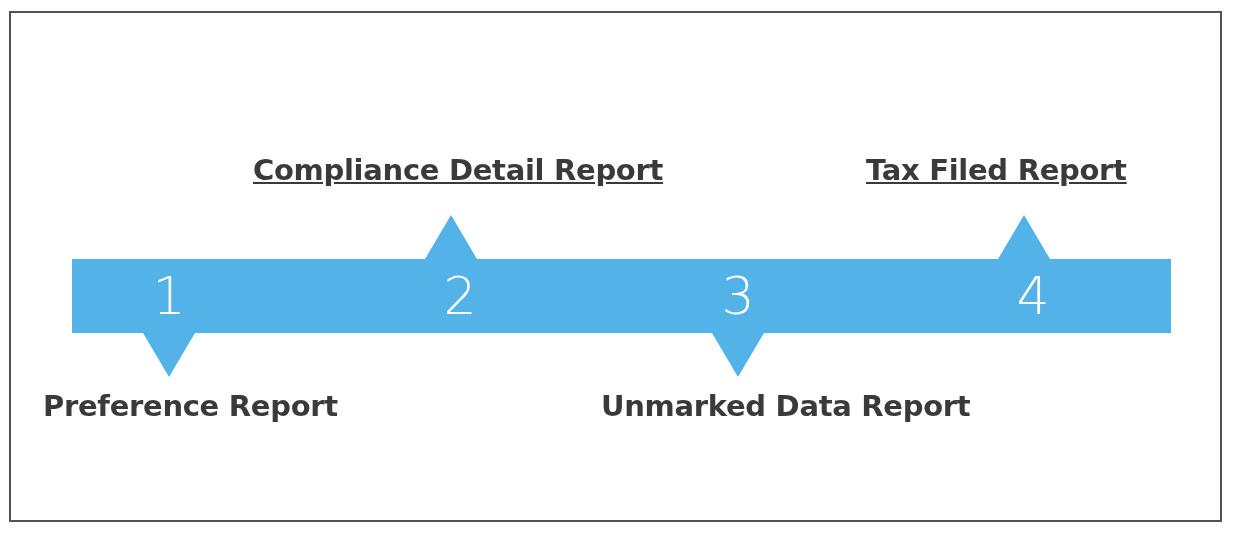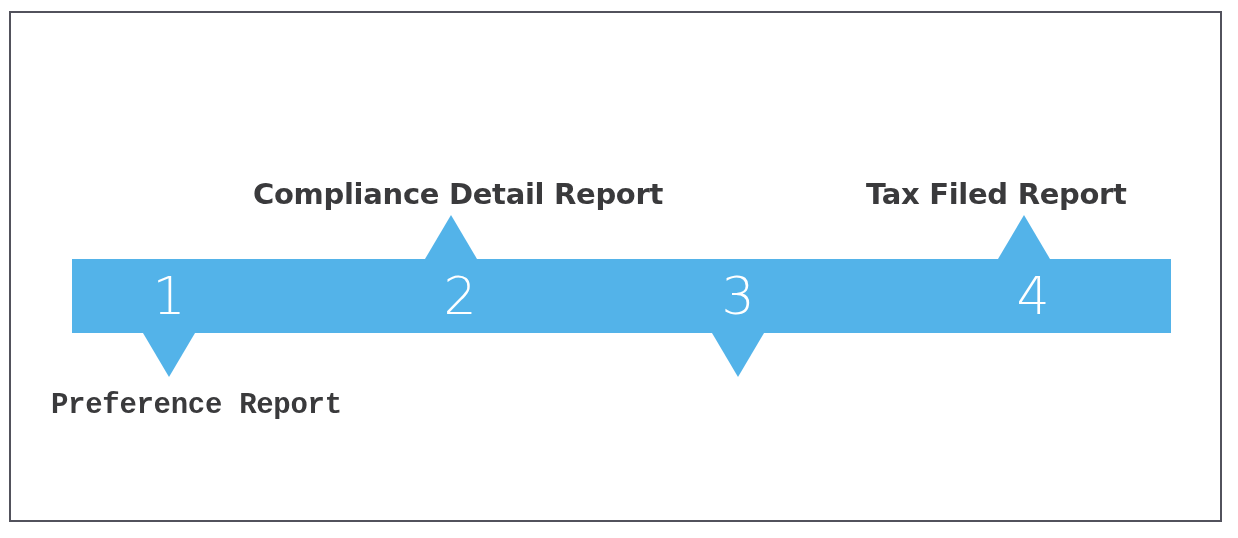--- a/index.html
+++ b/index.html
@@ -80,7 +80,7 @@
     letter-spacing: -0.3px;
     user-select: none;
   }
-  .step-label.above { top: 164px; }
+  .step-label.above { top: 140px; text-decoration: underline; }
   .step-label.below { top: 376px; }
 </style>
 </head>

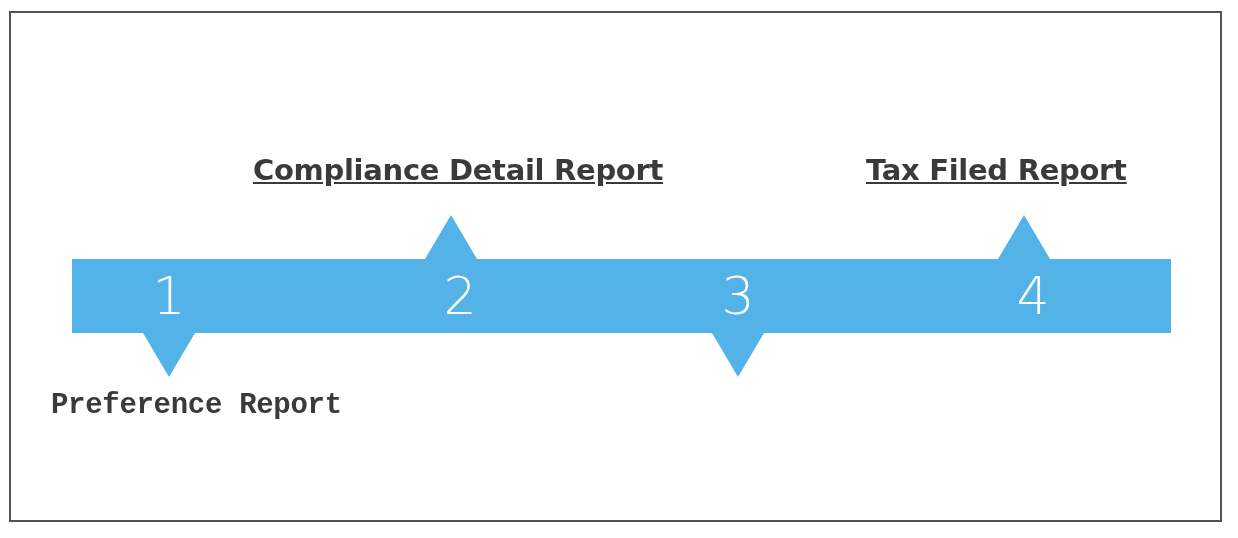--- a/index.html
+++ b/index.html
@@ -94,7 +94,7 @@
 
     <div class="pointer down" style="left:132px;"></div>
     <div class="step-number" style="left:98px;">1</div>
-    <div class="step-label below" style="left:40px;font-family:Liberation Mono, monospace;">Preference Report</div>
+    <div class="step-label below" style="left:32px;">Preference Report</div>
 
     <div class="pointer up" style="left:414px;"></div>
     <div class="step-number" style="left:389px;">2</div>

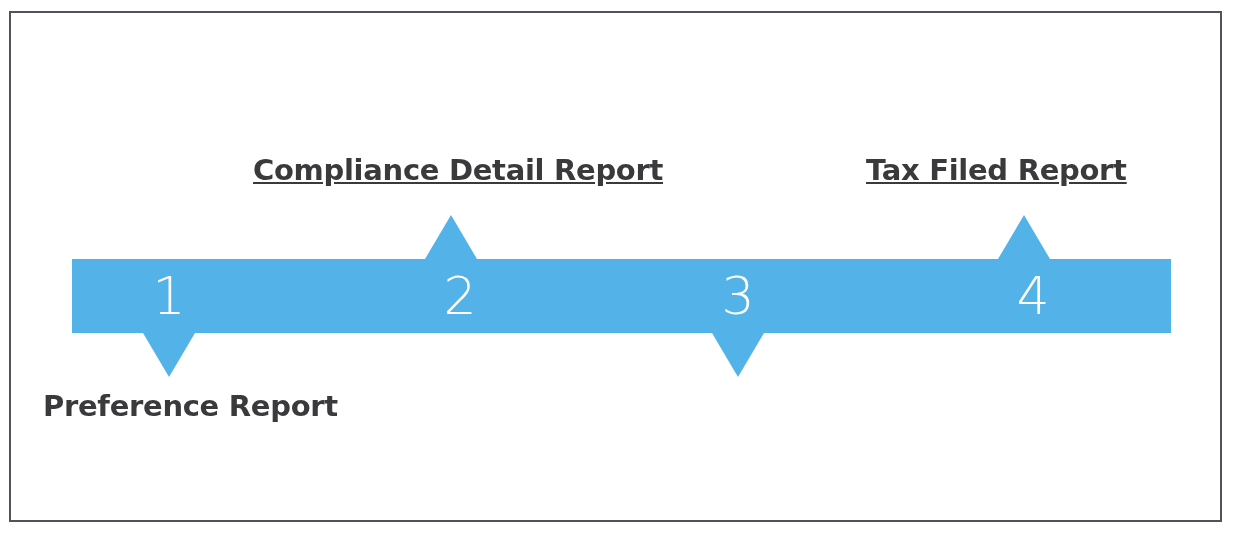--- a/index.html
+++ b/index.html
@@ -102,6 +102,7 @@
 
     <div class="pointer down" style="left:701px;"></div>
     <div class="step-number" style="left:667px;">3</div>
+    <div class="step-label below" style="left:590px;">Unmarked Data Report</div>
 
     <div class="pointer up" style="left:987px;"></div>
     <div class="step-number" style="left:962px;">4</div>

